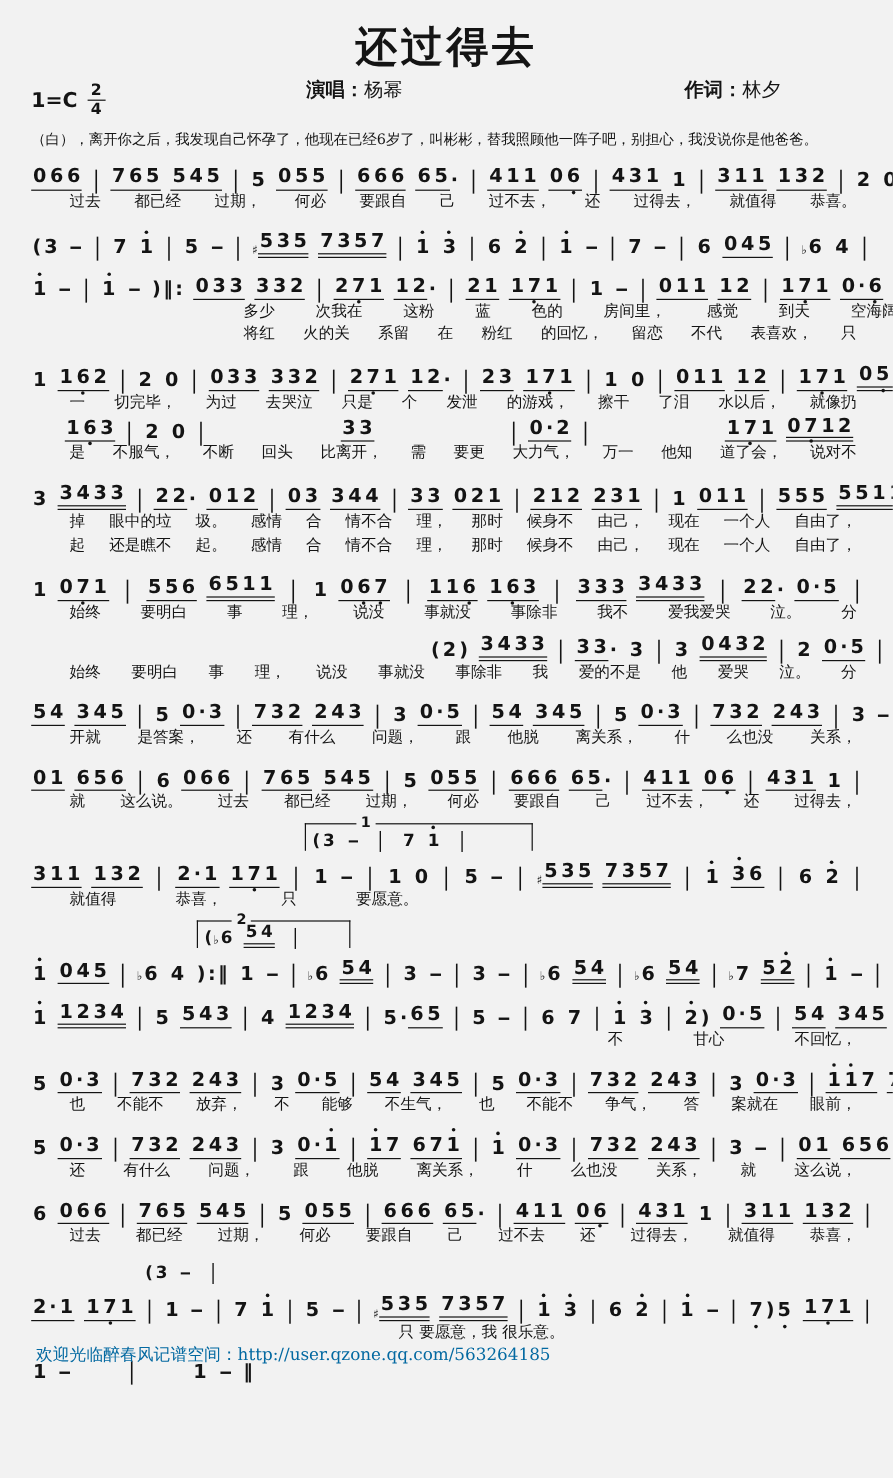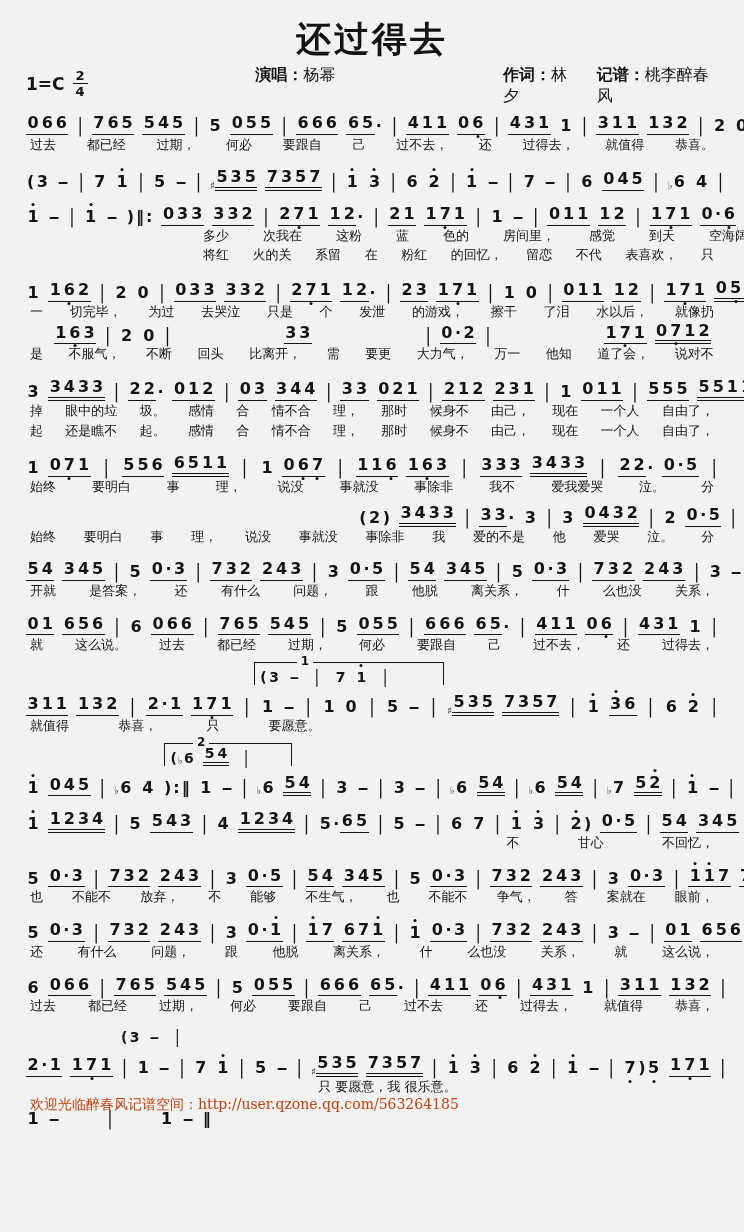--- a/index.html
+++ b/index.html
@@ -20,7 +20,7 @@
   .frac .den{padding-top:1px;}
   .credit{font-size:16px;font-family:"DejaVu Serif","Liberation Serif",serif;}
   .credit b{font-weight:700;}
-  .credits-right{text-align:left;display:flex;flex-direction:row;gap:18px;width:215px;}
+  .credits-right{text-align:center;display:flex;flex-direction:column;gap:0;width:215px;}
   .composer-val{font-size:12px;}
   .spoken{font-size:12px;margin:10px 0 6px 0;font-family:"DejaVu Serif","Liberation Serif",serif;}
 

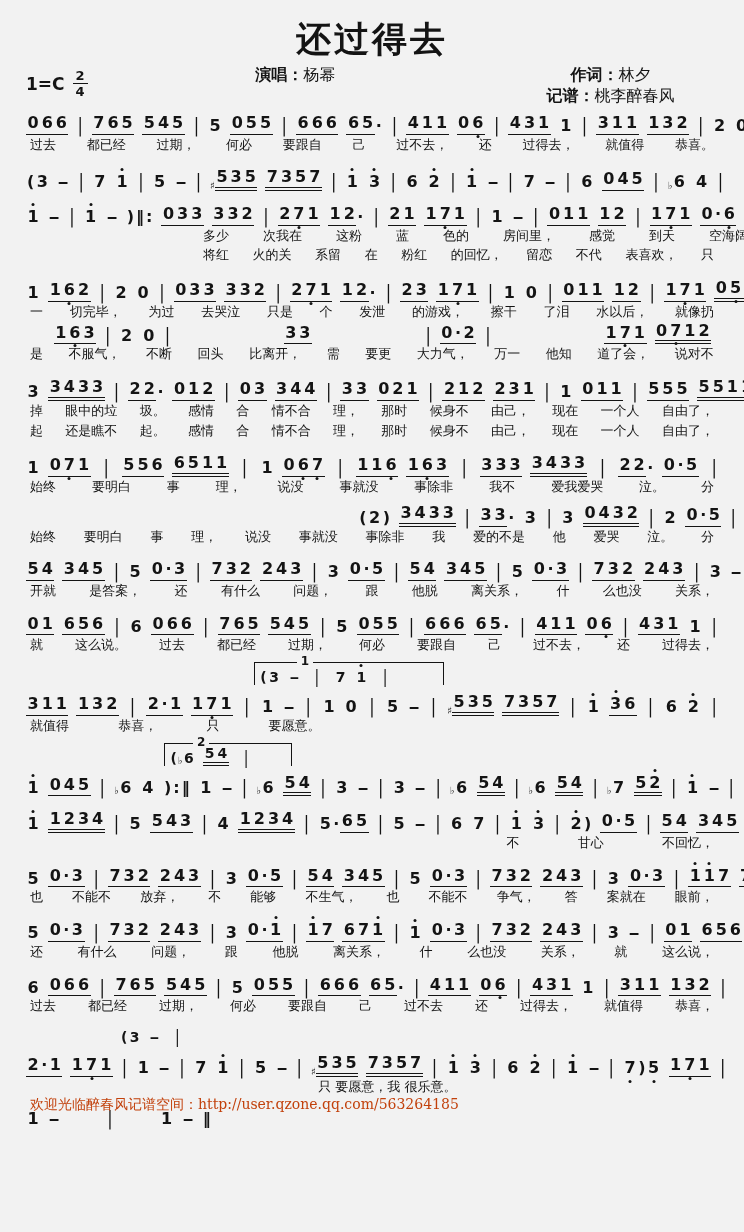--- a/index.html
+++ b/index.html
@@ -96,9 +96,6 @@
       <div class="credit">
         <b>作词：</b><span>林夕</span>
       </div>
-      <div class="credit">
-        <b>记谱：</b><span>桃李醉春风</span>
-      </div>
     </div>
   </div>
 

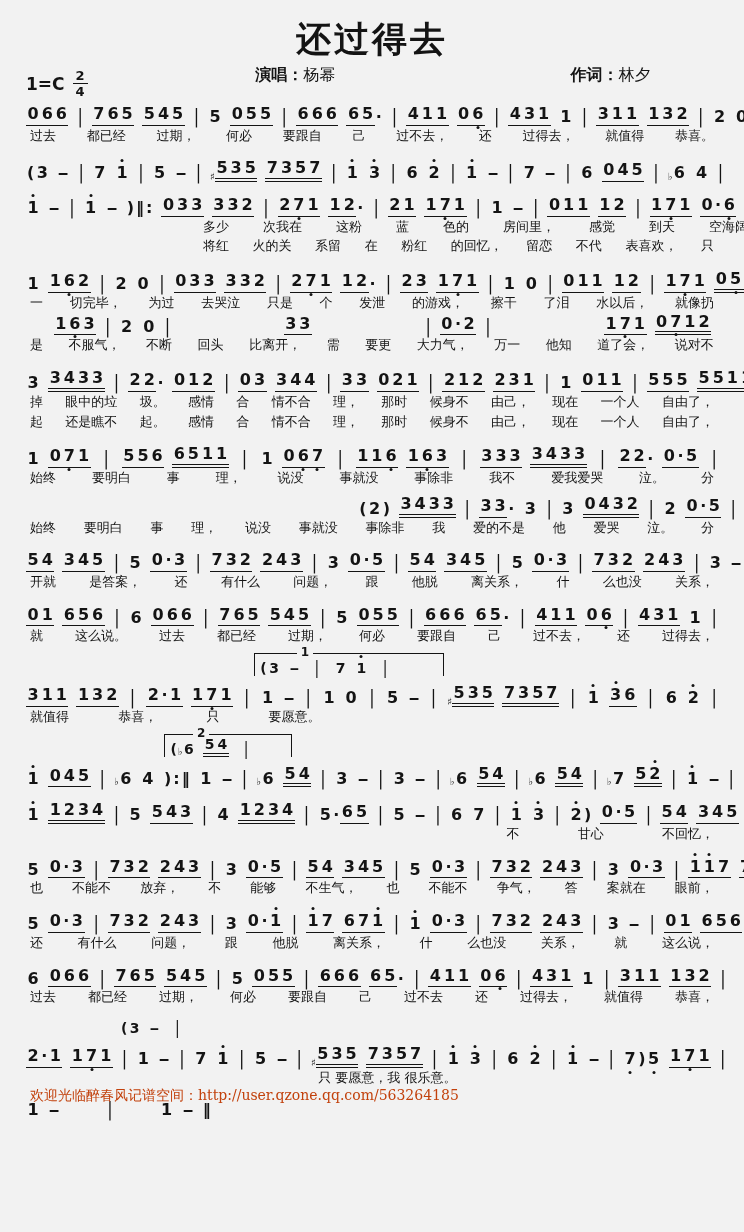--- a/index.html
+++ b/index.html
@@ -99,6 +99,7 @@
     </div>
   </div>
 
+  <div class="spoken">（白），离开你之后，我发现自己怀孕了，他现在已经6岁了，叫彬彬，替我照顾他一阵子吧，别担心，我没说你是他爸爸。</div>
 
   <div id="score">
       <div class="sys sys-s1">

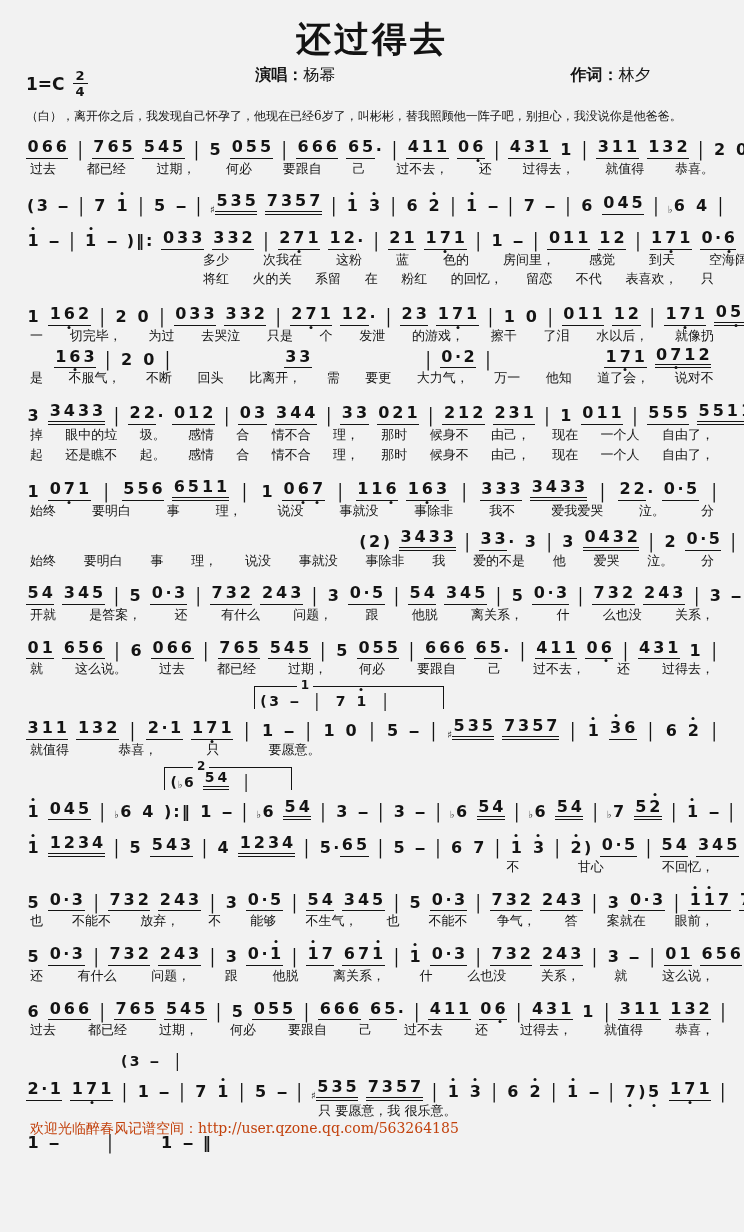--- a/index.html
+++ b/index.html
@@ -43,7 +43,7 @@
   .dot{font-weight:900;padding:0 1px;}
   .acc{font-size:10px;vertical-align:6px;font-weight:700;}
   .sym{padding:0 1px;}
-  .lyr{display:flex;justify-content:space-between;font-size:13px;line-height:1.45;padding:1px 4px 0 4px;}
+  .lyr{display:flex;justify-content:space-between;font-size:13px;line-height:1.45;padding:1px 4px 0 4px;margin-left:28px;}
   .lyr span{white-space:pre;}
   .alt{display:flex;justify-content:space-between;align-items:flex-end;
        font-size:16px;font-weight:700;padding-top:7px;line-height:1.1;}

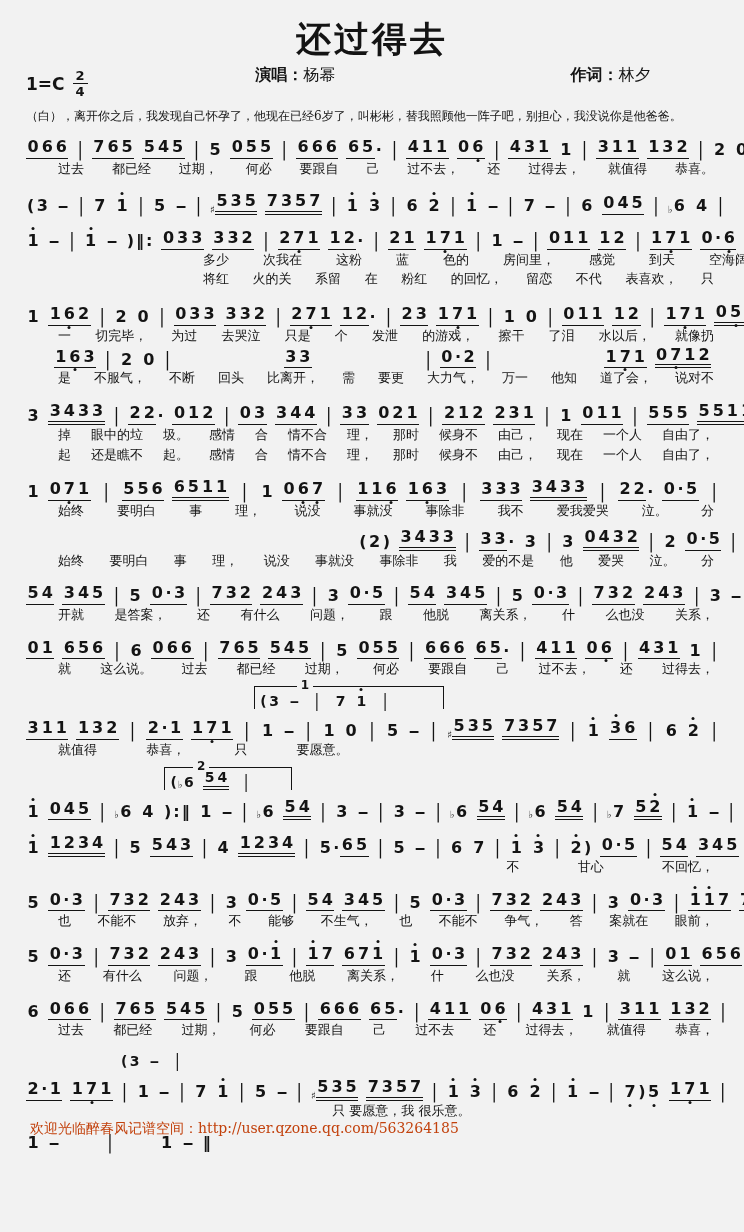--- a/index.html
+++ b/index.html
@@ -71,7 +71,7 @@
   
   .footer{position:absolute;bottom:14px;left:30px;right:18px;display:flex;
           justify-content:space-between;align-items:baseline;}
-  .promo{font-size:14px;color:#c2410c;font-family:"DejaVu Serif","Liberation Serif",serif;}
+  .promo{font-size:14px;color:#0369a1;font-family:"DejaVu Serif","Liberation Serif",serif;}
   .site{font-size:25px;font-weight:900;font-style:italic;color:#4a4a4a;letter-spacing:1px;}
 </style>
 </head>

